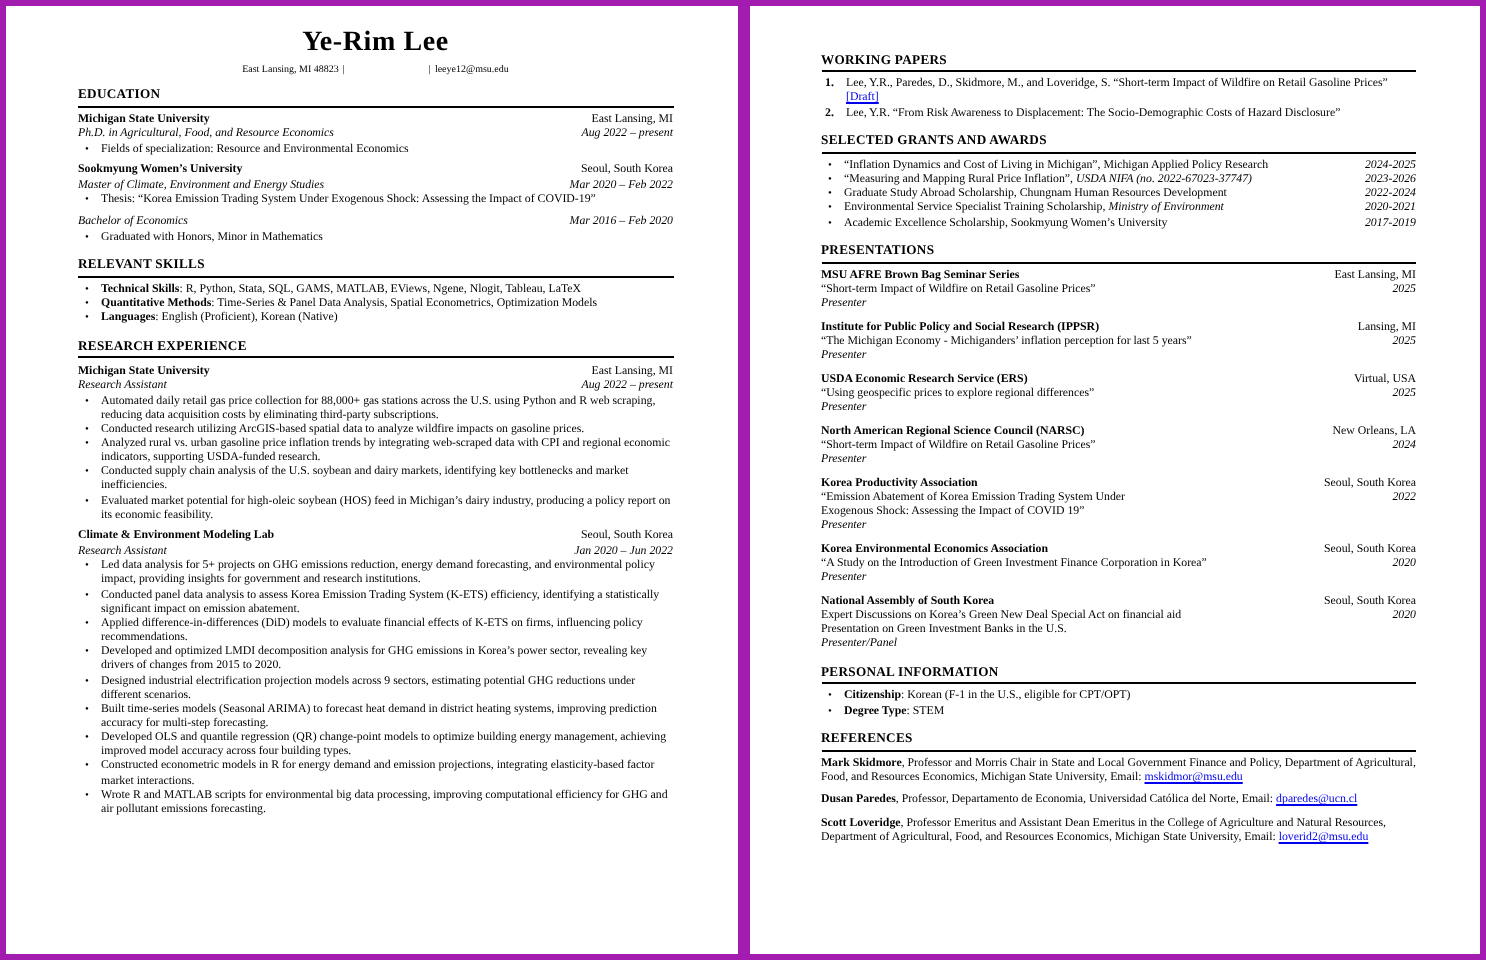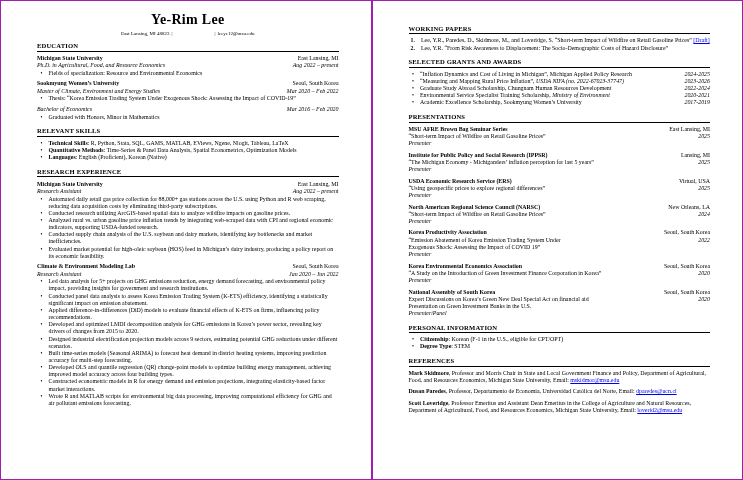--- a/index.html
+++ b/index.html
@@ -6,7 +6,7 @@
   html, body { width: 743px; height: 480px; background: #efefef; }
   body { font-family: "Liberation Serif", "DejaVu Serif", serif; color: #000; }
   .spread { display: flex; width: 743px; height: 480px; }
-  .page { flex: 0 0 371.5px; height: 480px; background: #fff; border: 1px solid #a21caf; overflow: hidden; }
+  .page { flex: 0 0 371.5px; height: 480px; background: #fff; border: 3px solid #a21caf; overflow: hidden; }
   .inner { padding: 11px 32px 0 36px; }
   .inner.p2 { padding-top: 17px; }
 

